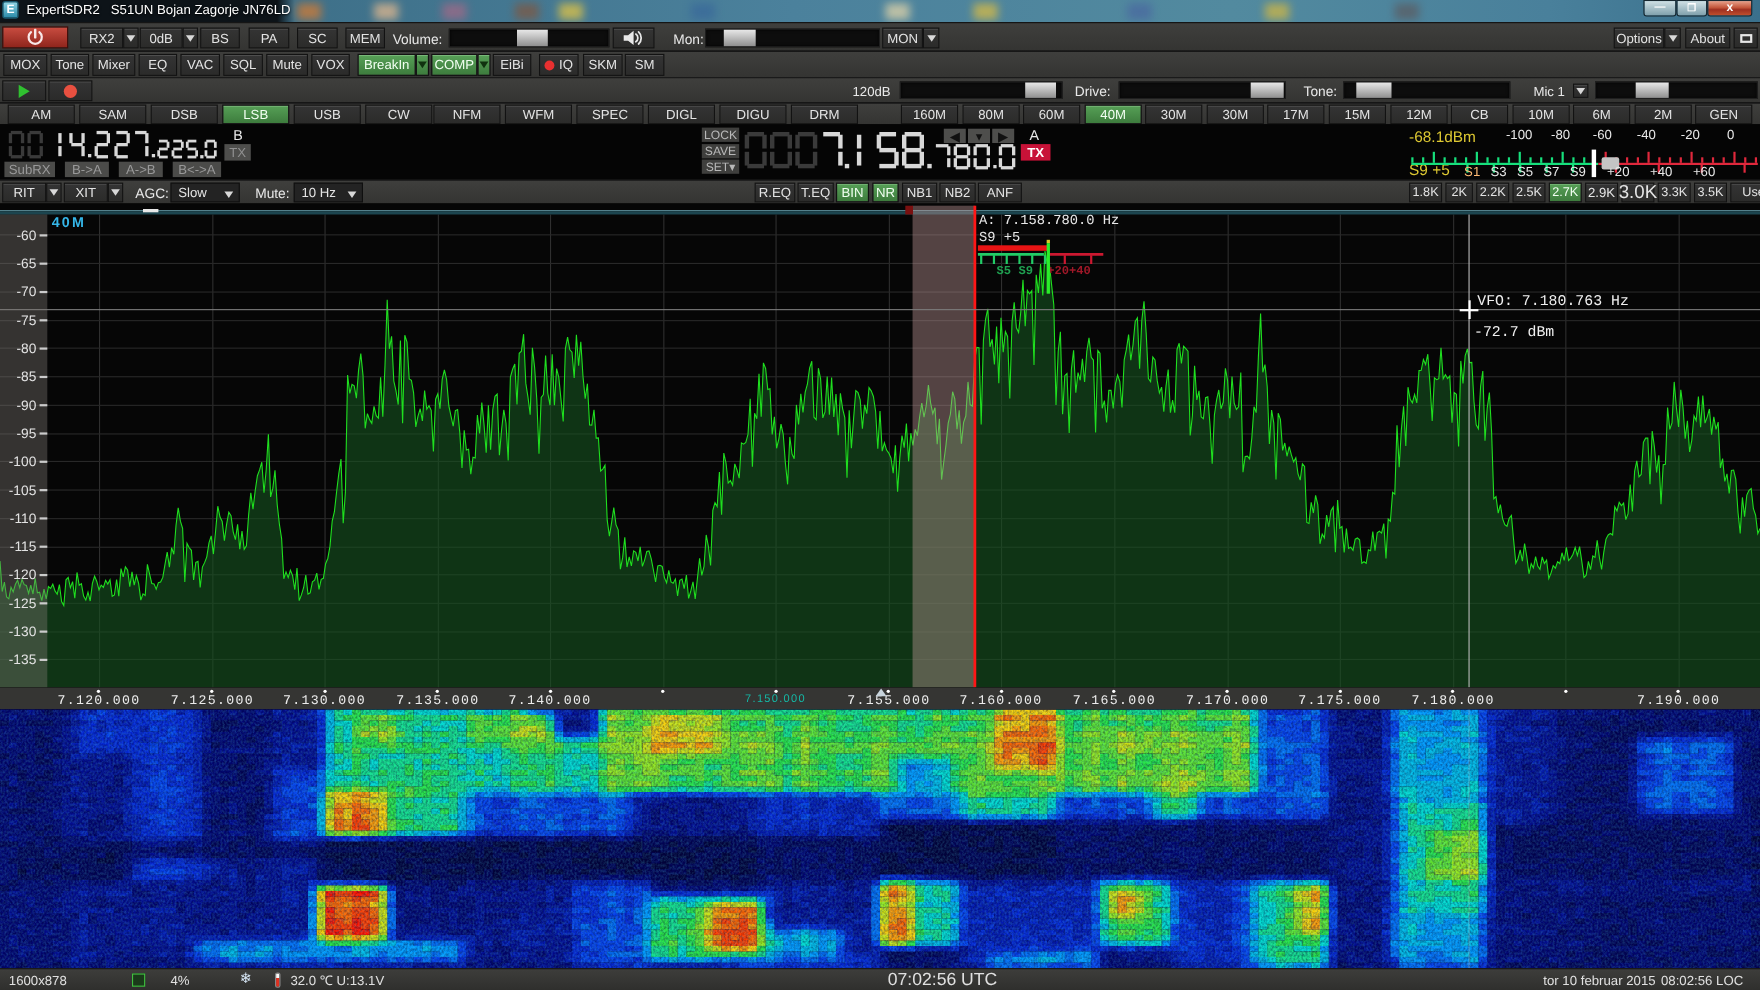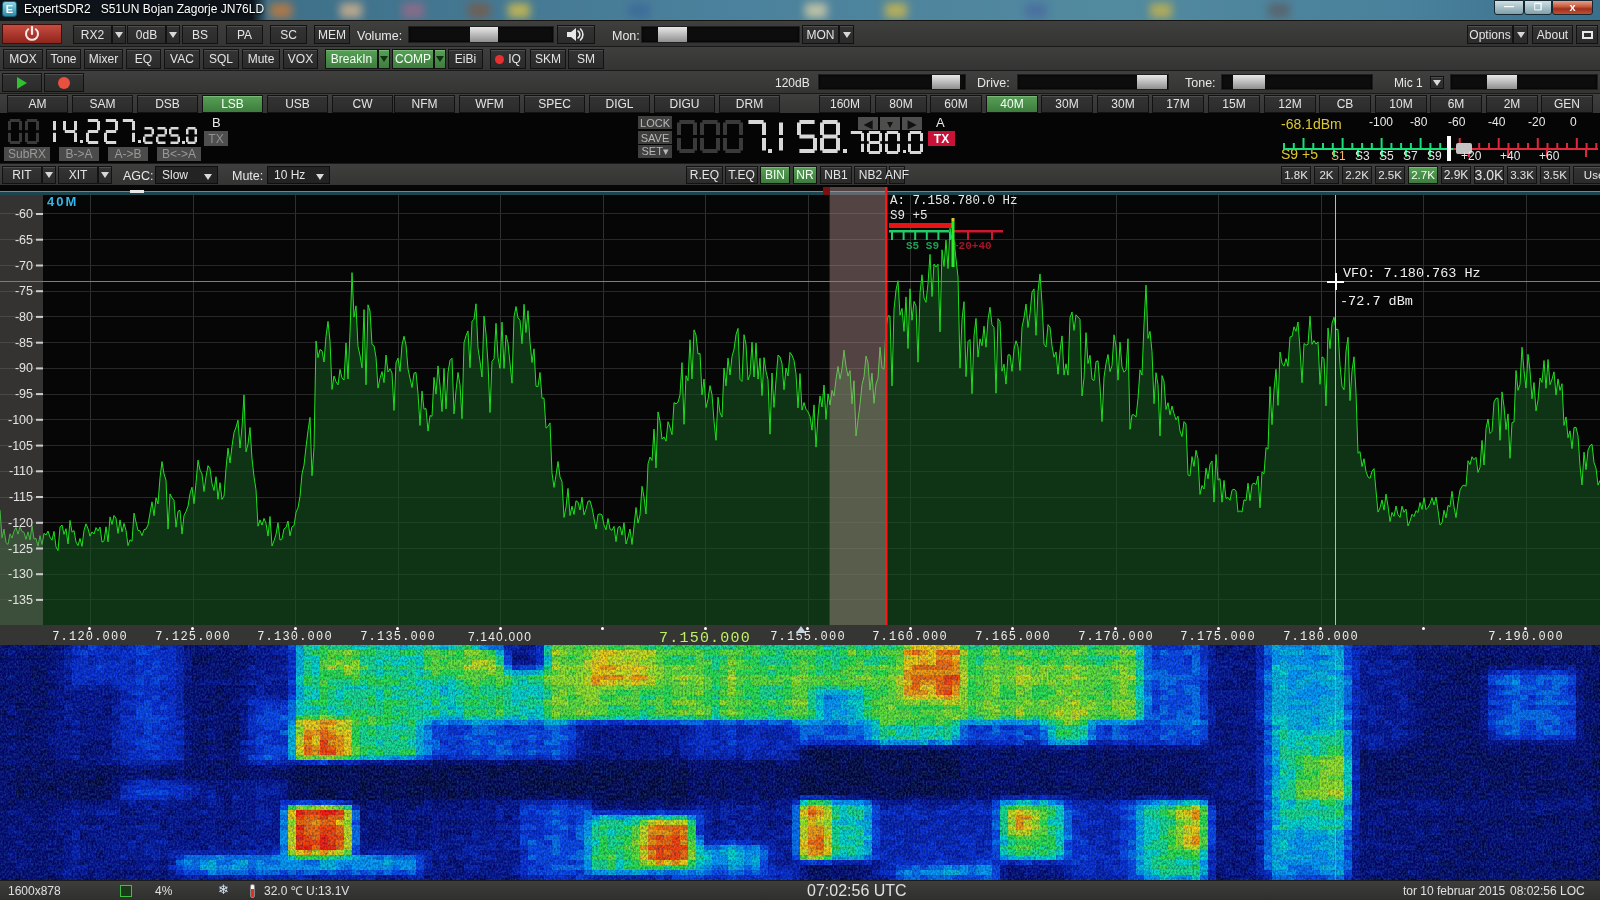--- a/index.html
+++ b/index.html
@@ -349,7 +349,7 @@
     <div class="b g" style="left:793px;top:2px;width:24px;height:18px;font-size:12px">NR</div>
     <div class="b" style="left:820px;top:2px;width:32px;height:18px;font-size:12px">NB1</div>
     <div class="b" style="left:854px;top:2px;width:33px;height:18px;font-size:12px">NB2</div>
-    <div class="b" style="left:889px;top:2px;width:16px;height:18px;font-size:12px">ANF</div>
+    <div class="b" style="left:889px;top:2px;width:40px;height:18px;font-size:12px">ANF</div>
     <div class="b" style="left:1281px;top:2px;width:30px;height:18px;font-size:11.5px">1.8K</div>
     <div class="b" style="left:1314px;top:2px;width:25px;height:18px;font-size:11.5px">2K</div>
     <div class="b" style="left:1342px;top:2px;width:30px;height:18px;font-size:11.5px">2.2K</div>

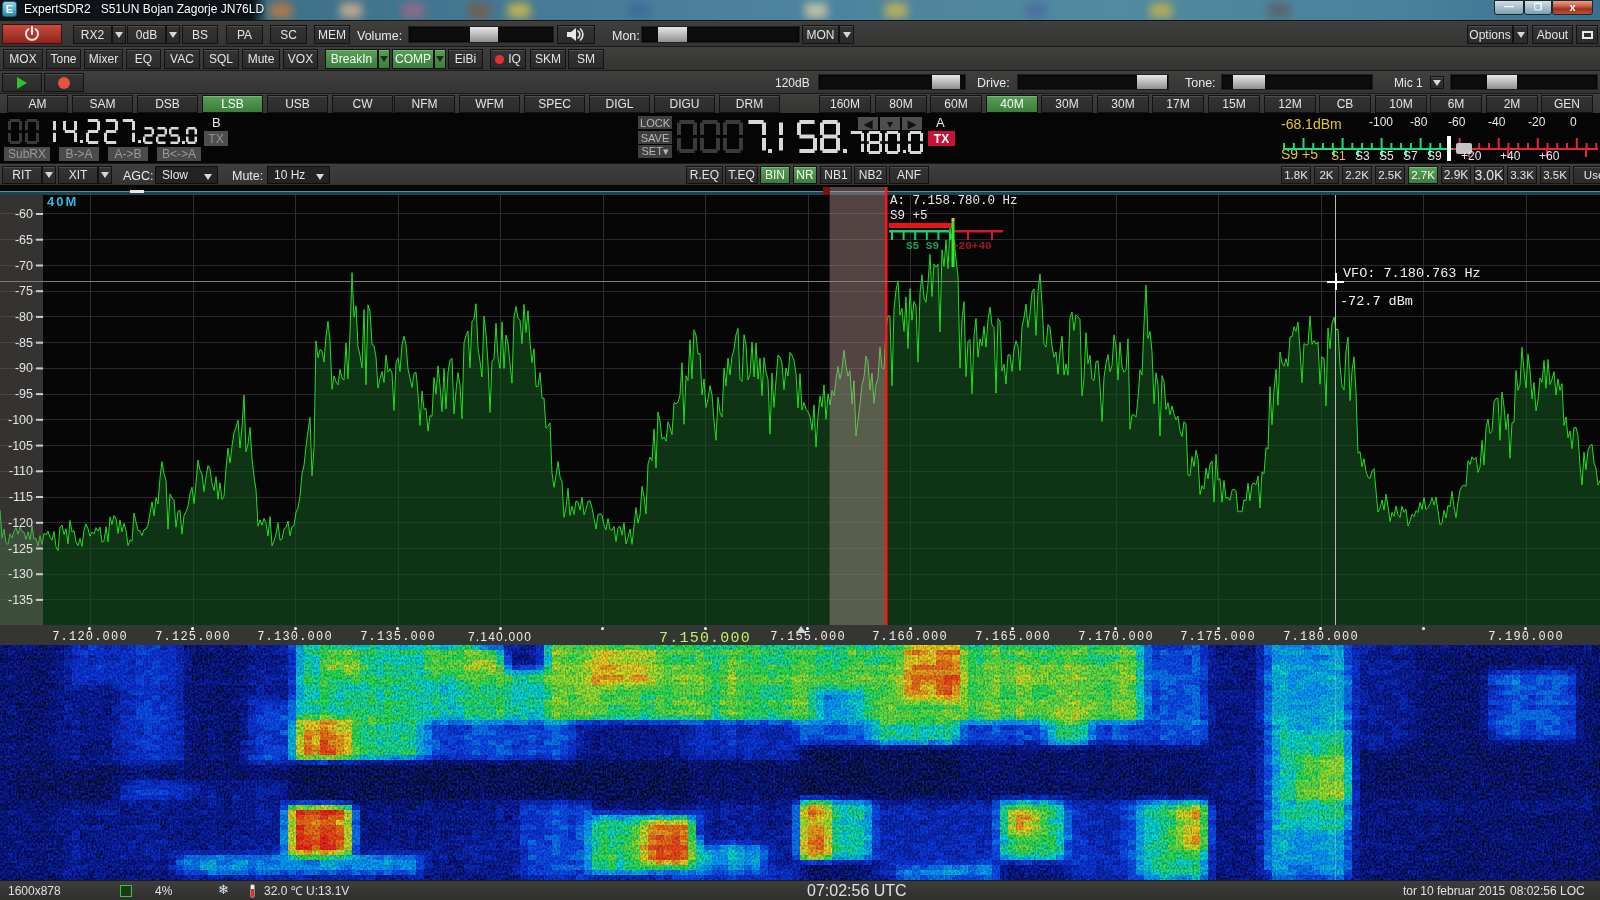--- a/index.html
+++ b/index.html
@@ -356,7 +356,7 @@
     <div class="b" style="left:1375px;top:2px;width:30px;height:18px;font-size:11.5px">2.5K</div>
     <div class="b g" style="left:1408px;top:2px;width:30px;height:18px;font-size:11.5px">2.7K</div>
     <div class="b" style="left:1441px;top:2px;width:30px;height:18px;font-size:12px">2.9K</div>
-    <div class="b" style="left:1474px;top:2px;width:30px;height:18px;font-size:14px">3.0K</div>
+    <div class="b" style="left:1474px;top:2px;width:30px;height:18px;font-size:17px">3.0K</div>
     <div class="b" style="left:1507px;top:2px;width:30px;height:18px;font-size:11.5px">3.3K</div>
     <div class="b" style="left:1540px;top:2px;width:30px;height:18px;font-size:11.5px">3.5K</div>
     <div class="b" style="left:1573px;top:2px;width:46px;height:18px;font-size:11.5px">User</div>

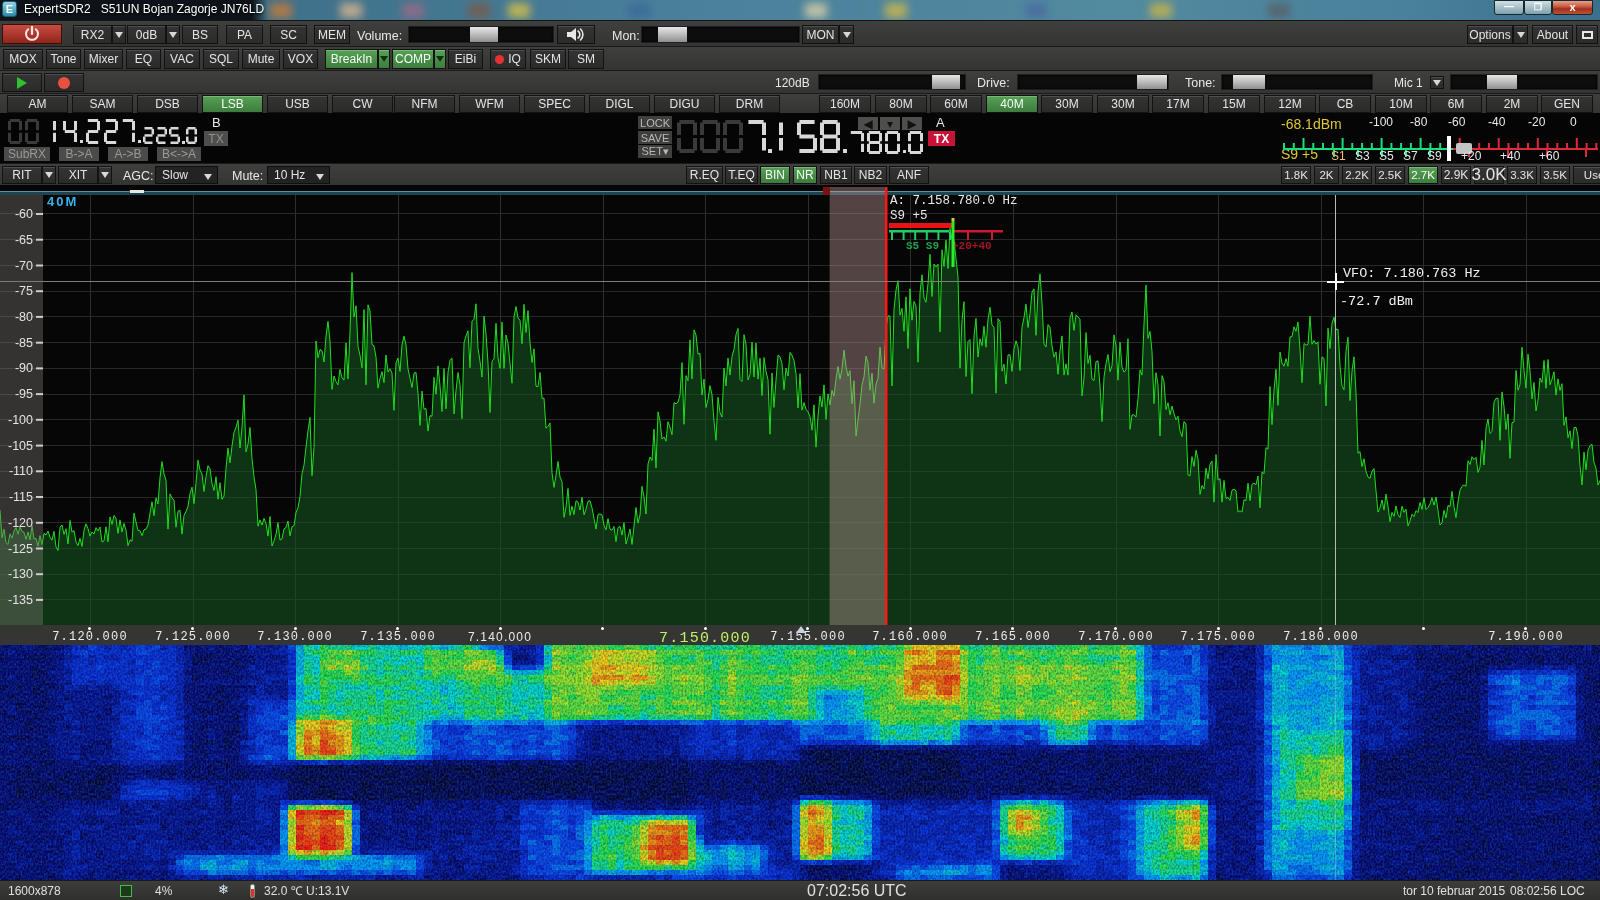--- a/index.html
+++ b/index.html
@@ -474,7 +474,7 @@
     <div style="position:absolute;left:396px;top:2px;width:3px;height:3px;background:#fff;border-radius:50%"></div>
     <div style="position:absolute;left:398px;top:5px;transform:translateX(-50%);font-family:'Liberation Mono',monospace;font-size:12px;letter-spacing:1.2px;color:#ececec">7.135.000</div>
     <div style="position:absolute;left:499px;top:2px;width:3px;height:3px;background:#fff;border-radius:50%"></div>
-    <div style="position:absolute;left:500px;top:5px;transform:translateX(-50%);font-family:Liberation Sans, sans-serif;font-size:12px;letter-spacing:1.2px;color:#ececec">7.140.000</div>
+    <div style="position:absolute;left:500px;top:5px;transform:translateX(-50%);font-family:Liberation Mono, monospace;font-size:12px;letter-spacing:1.2px;color:#ececec">7.140.000</div>
     <div style="position:absolute;left:601px;top:2px;width:3px;height:3px;background:#fff;border-radius:50%"></div>
     <div style="position:absolute;left:603px;top:19px;transform:translateX(-50%);font-family:'Liberation Mono',monospace;font-size:12px;letter-spacing:1.2px;color:#f0abfc">7.145.000</div>
     <div style="position:absolute;left:704px;top:2px;width:3px;height:3px;background:#fff;border-radius:50%"></div>

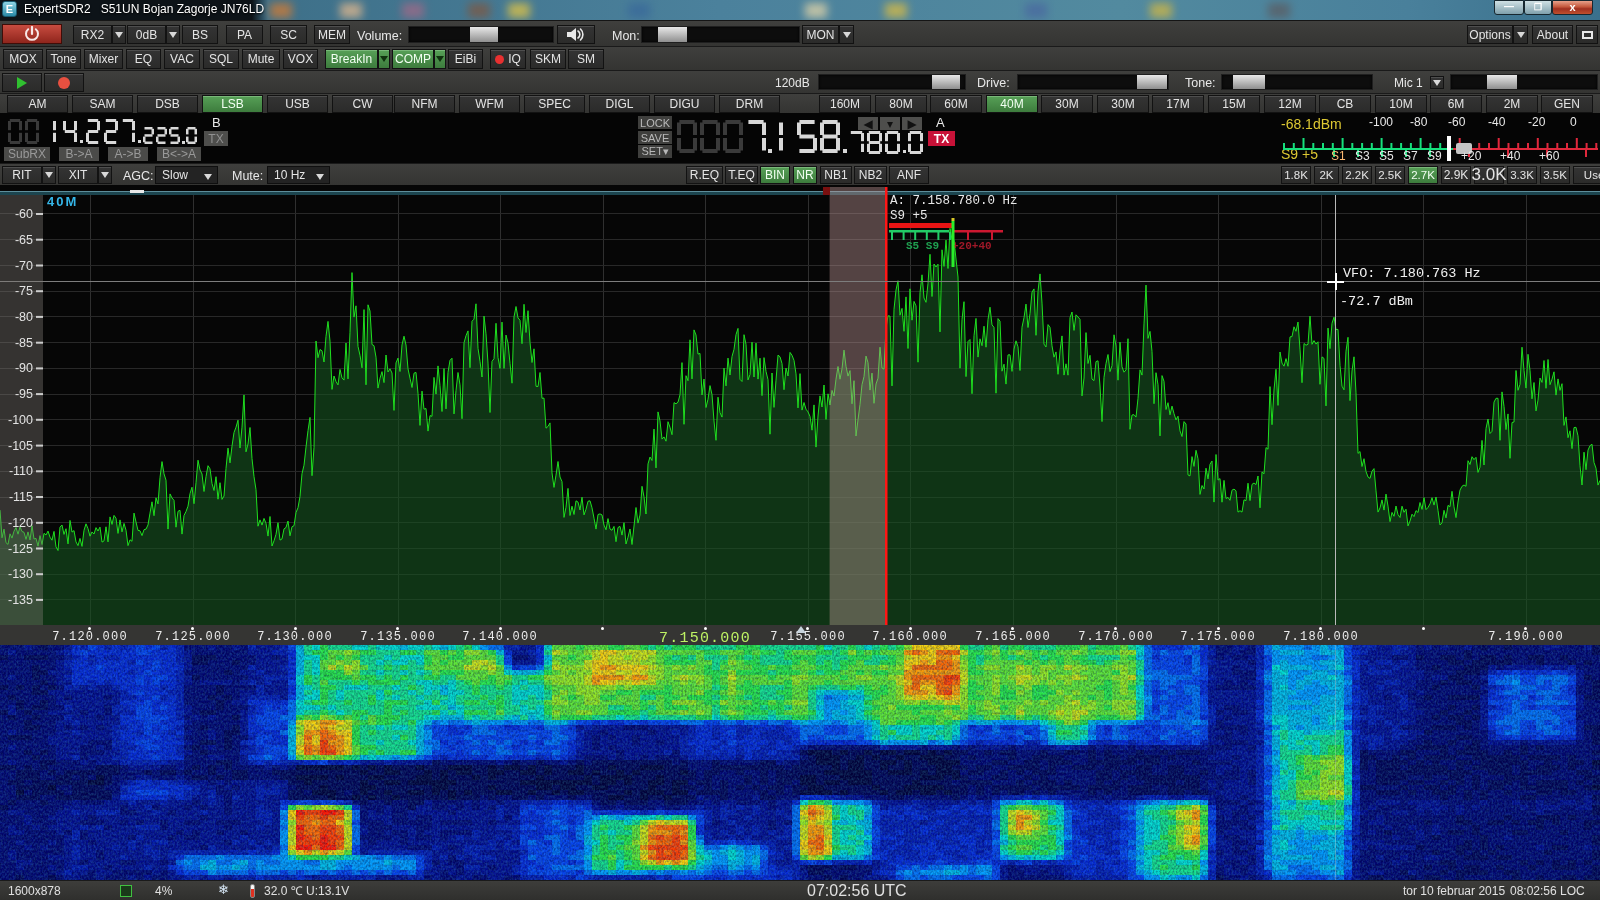--- a/index.html
+++ b/index.html
@@ -478,7 +478,7 @@
     <div style="position:absolute;left:601px;top:2px;width:3px;height:3px;background:#fff;border-radius:50%"></div>
     <div style="position:absolute;left:603px;top:19px;transform:translateX(-50%);font-family:'Liberation Mono',monospace;font-size:12px;letter-spacing:1.2px;color:#f0abfc">7.145.000</div>
     <div style="position:absolute;left:704px;top:2px;width:3px;height:3px;background:#fff;border-radius:50%"></div>
-    <div style="position:absolute;left:705px;top:5px;transform:translateX(-50%);font-family:Liberation Mono, monospace;font-size:15px;letter-spacing:1.2px;color:#bef264">7.150.000</div>
+    <div style="position:absolute;left:705px;top:5px;transform:translateX(-50%);font-family:Liberation Sans, sans-serif;font-size:10px;letter-spacing:1.2px;color:#14b8a6">7.150.000</div>
     <div style="position:absolute;left:806px;top:2px;width:3px;height:3px;background:#fff;border-radius:50%"></div>
     <div style="position:absolute;left:808px;top:5px;transform:translateX(-50%);font-family:'Liberation Mono',monospace;font-size:12px;letter-spacing:1.2px;color:#ececec">7.155.000</div>
     <div style="position:absolute;left:909px;top:2px;width:3px;height:3px;background:#fff;border-radius:50%"></div>

